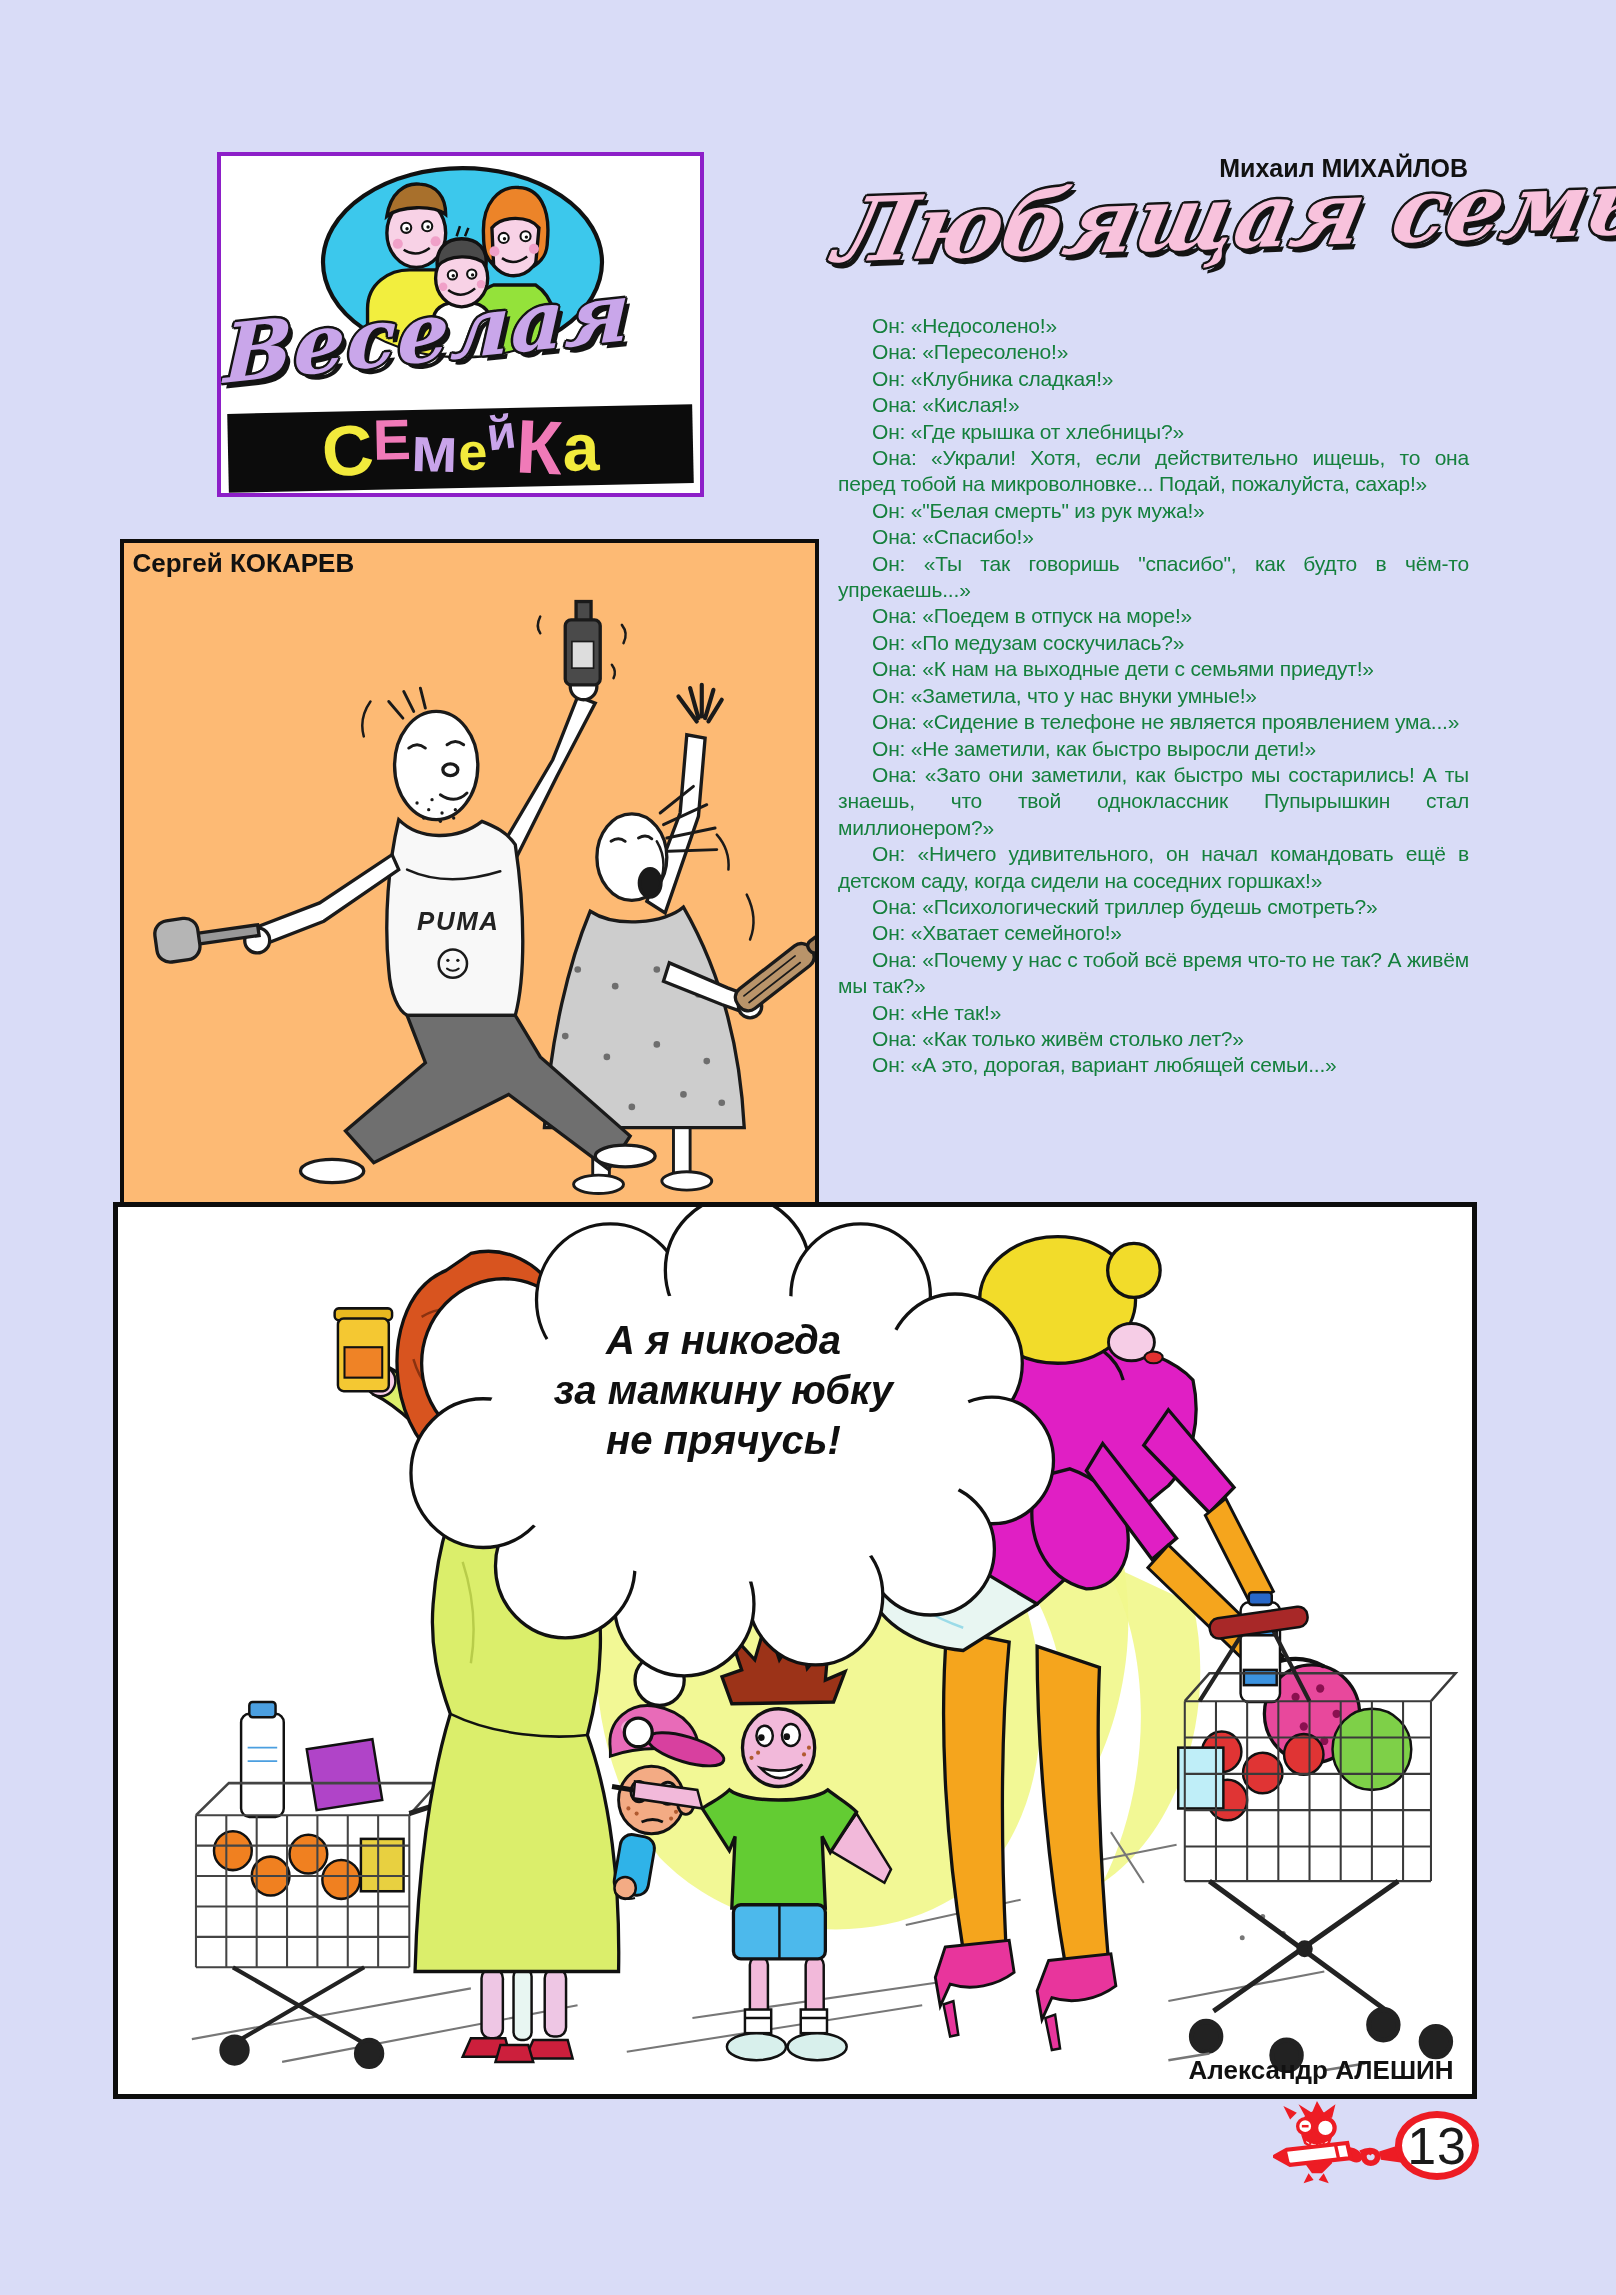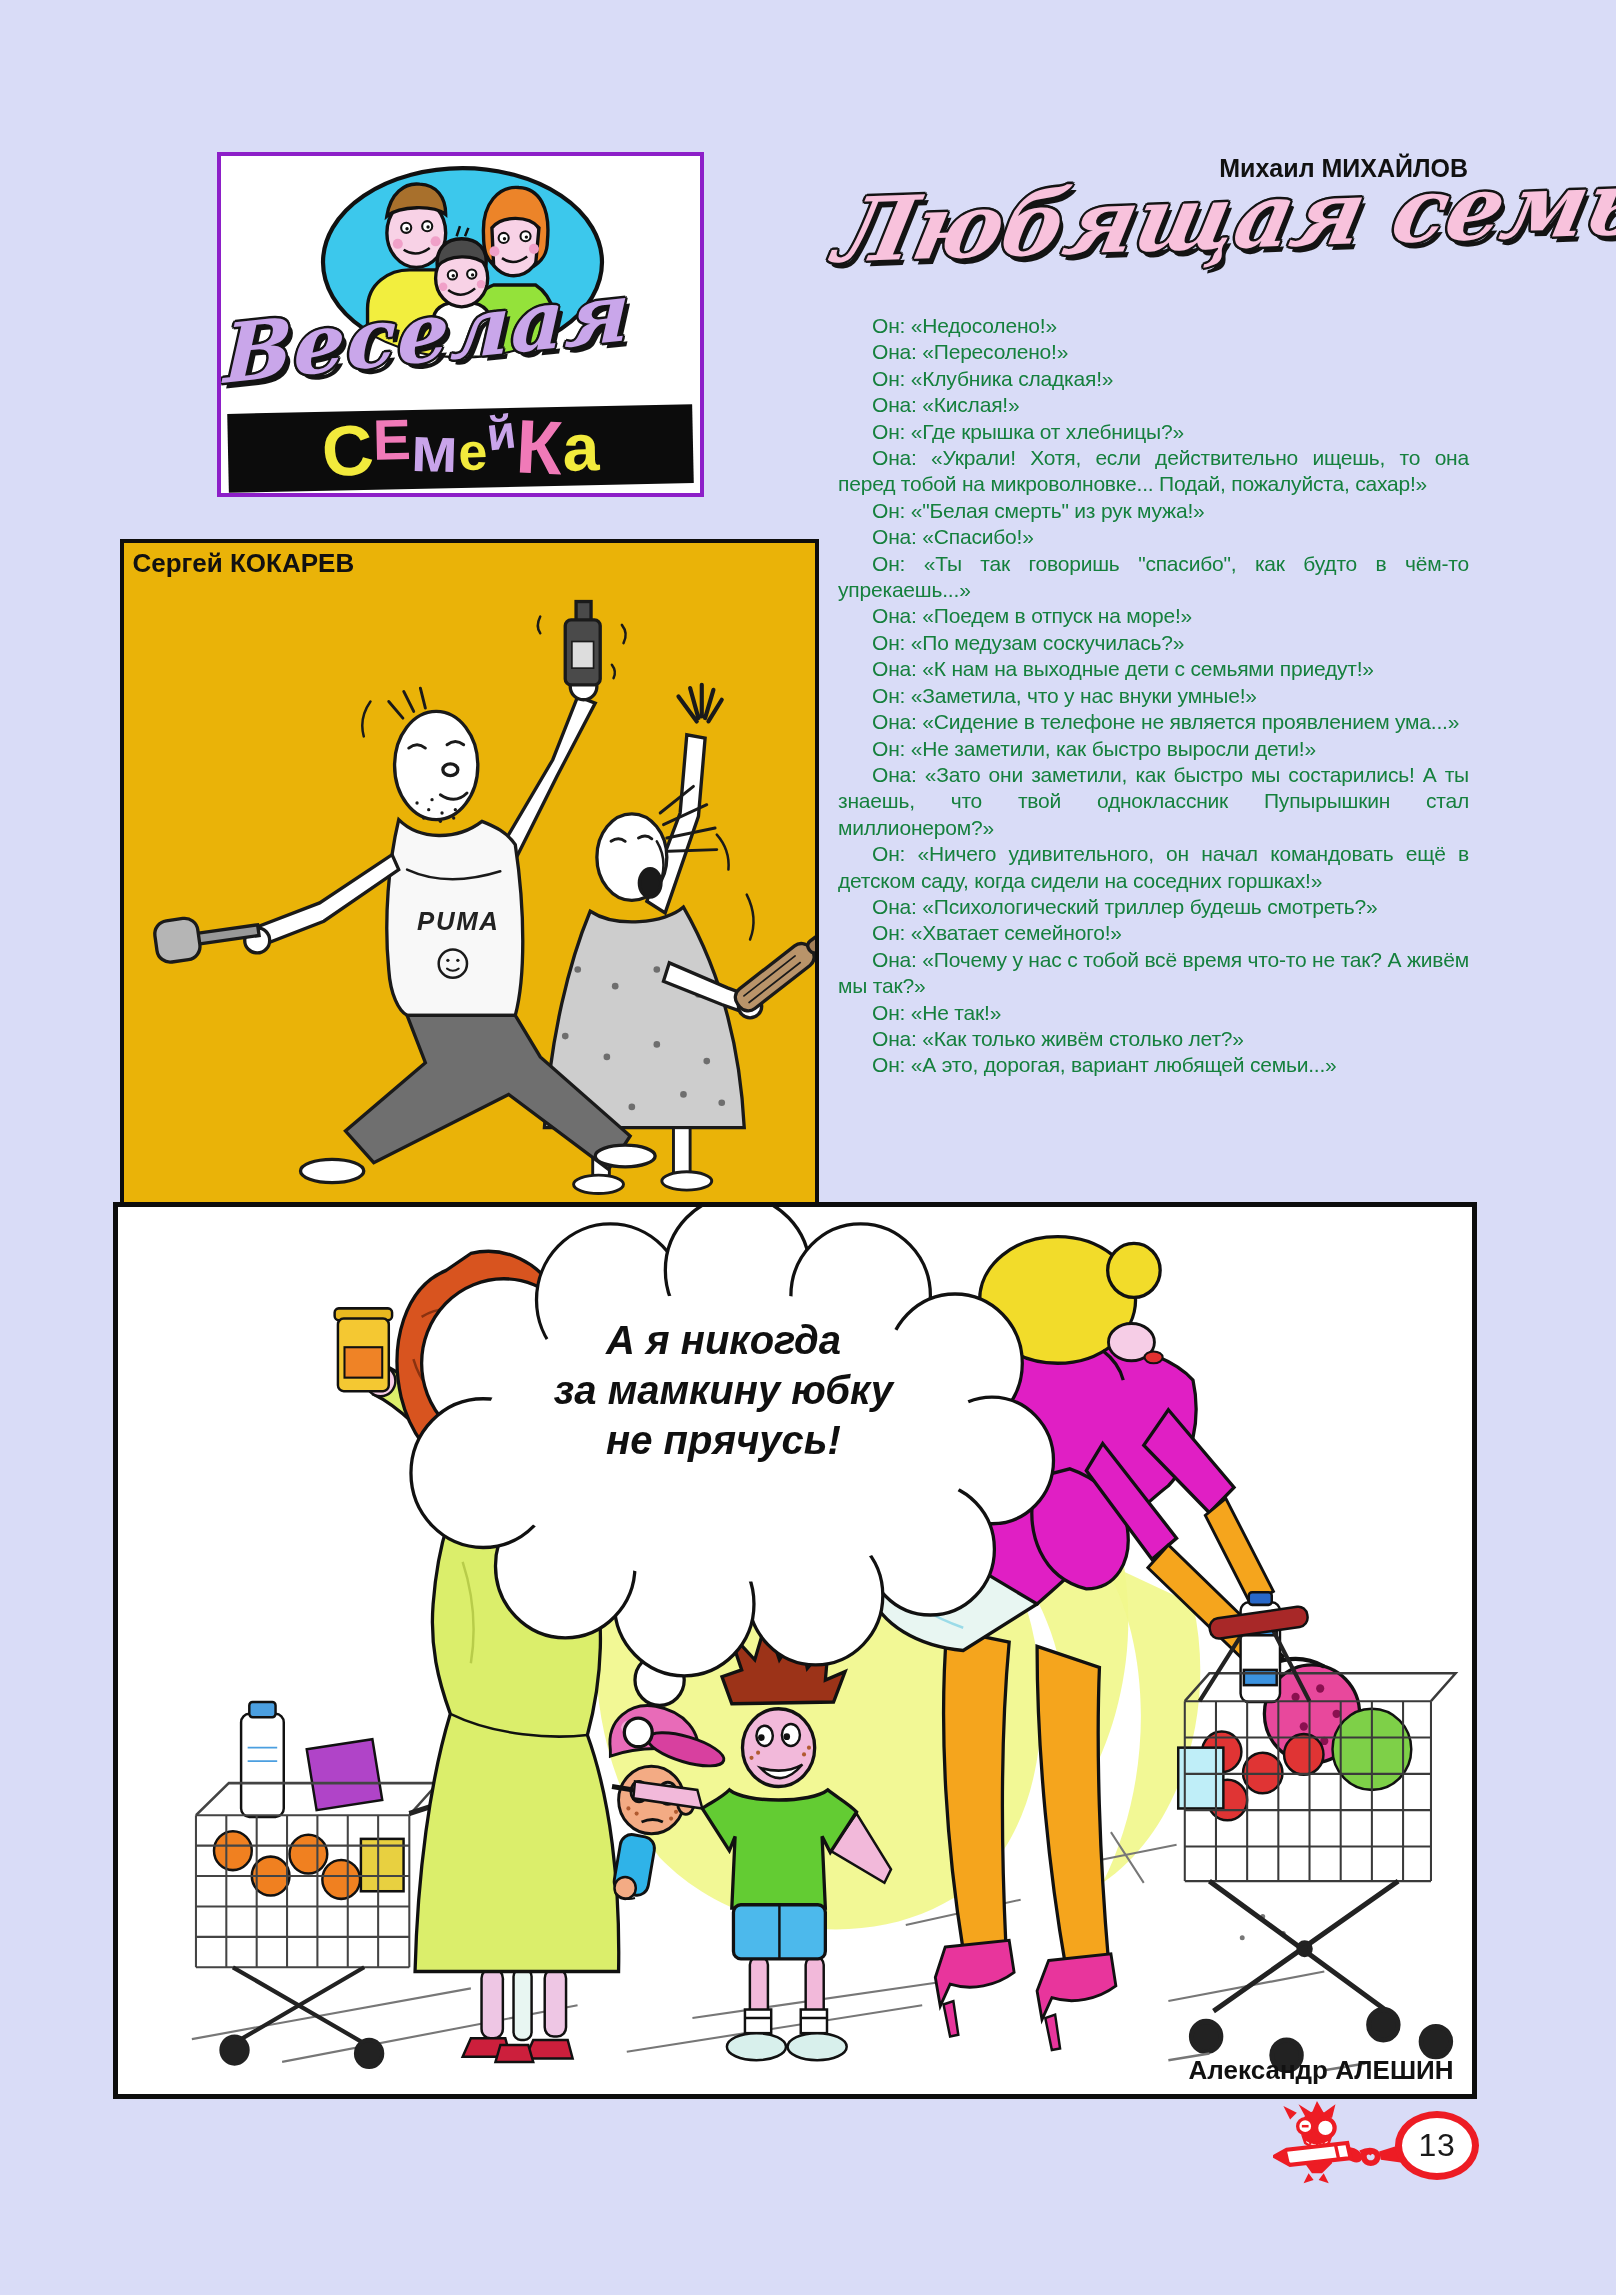--- a/index.html
+++ b/index.html
@@ -44,7 +44,7 @@
 
   
   #kokarev-box{position:absolute;left:120px;top:539px;width:699px;height:732px;
-    background:#eab308;border:4.2px solid #0d0d0d;box-sizing:border-box;}
+    background:#fdba74;border:4.2px solid #0d0d0d;box-sizing:border-box;}
   #kokarev-credit{position:absolute;left:8.4px;top:5px;font-size:26px;font-weight:bold;color:#111;z-index:2;}
   #kokarev-box svg{position:absolute;left:0;top:0;width:100%;height:100%;}
 

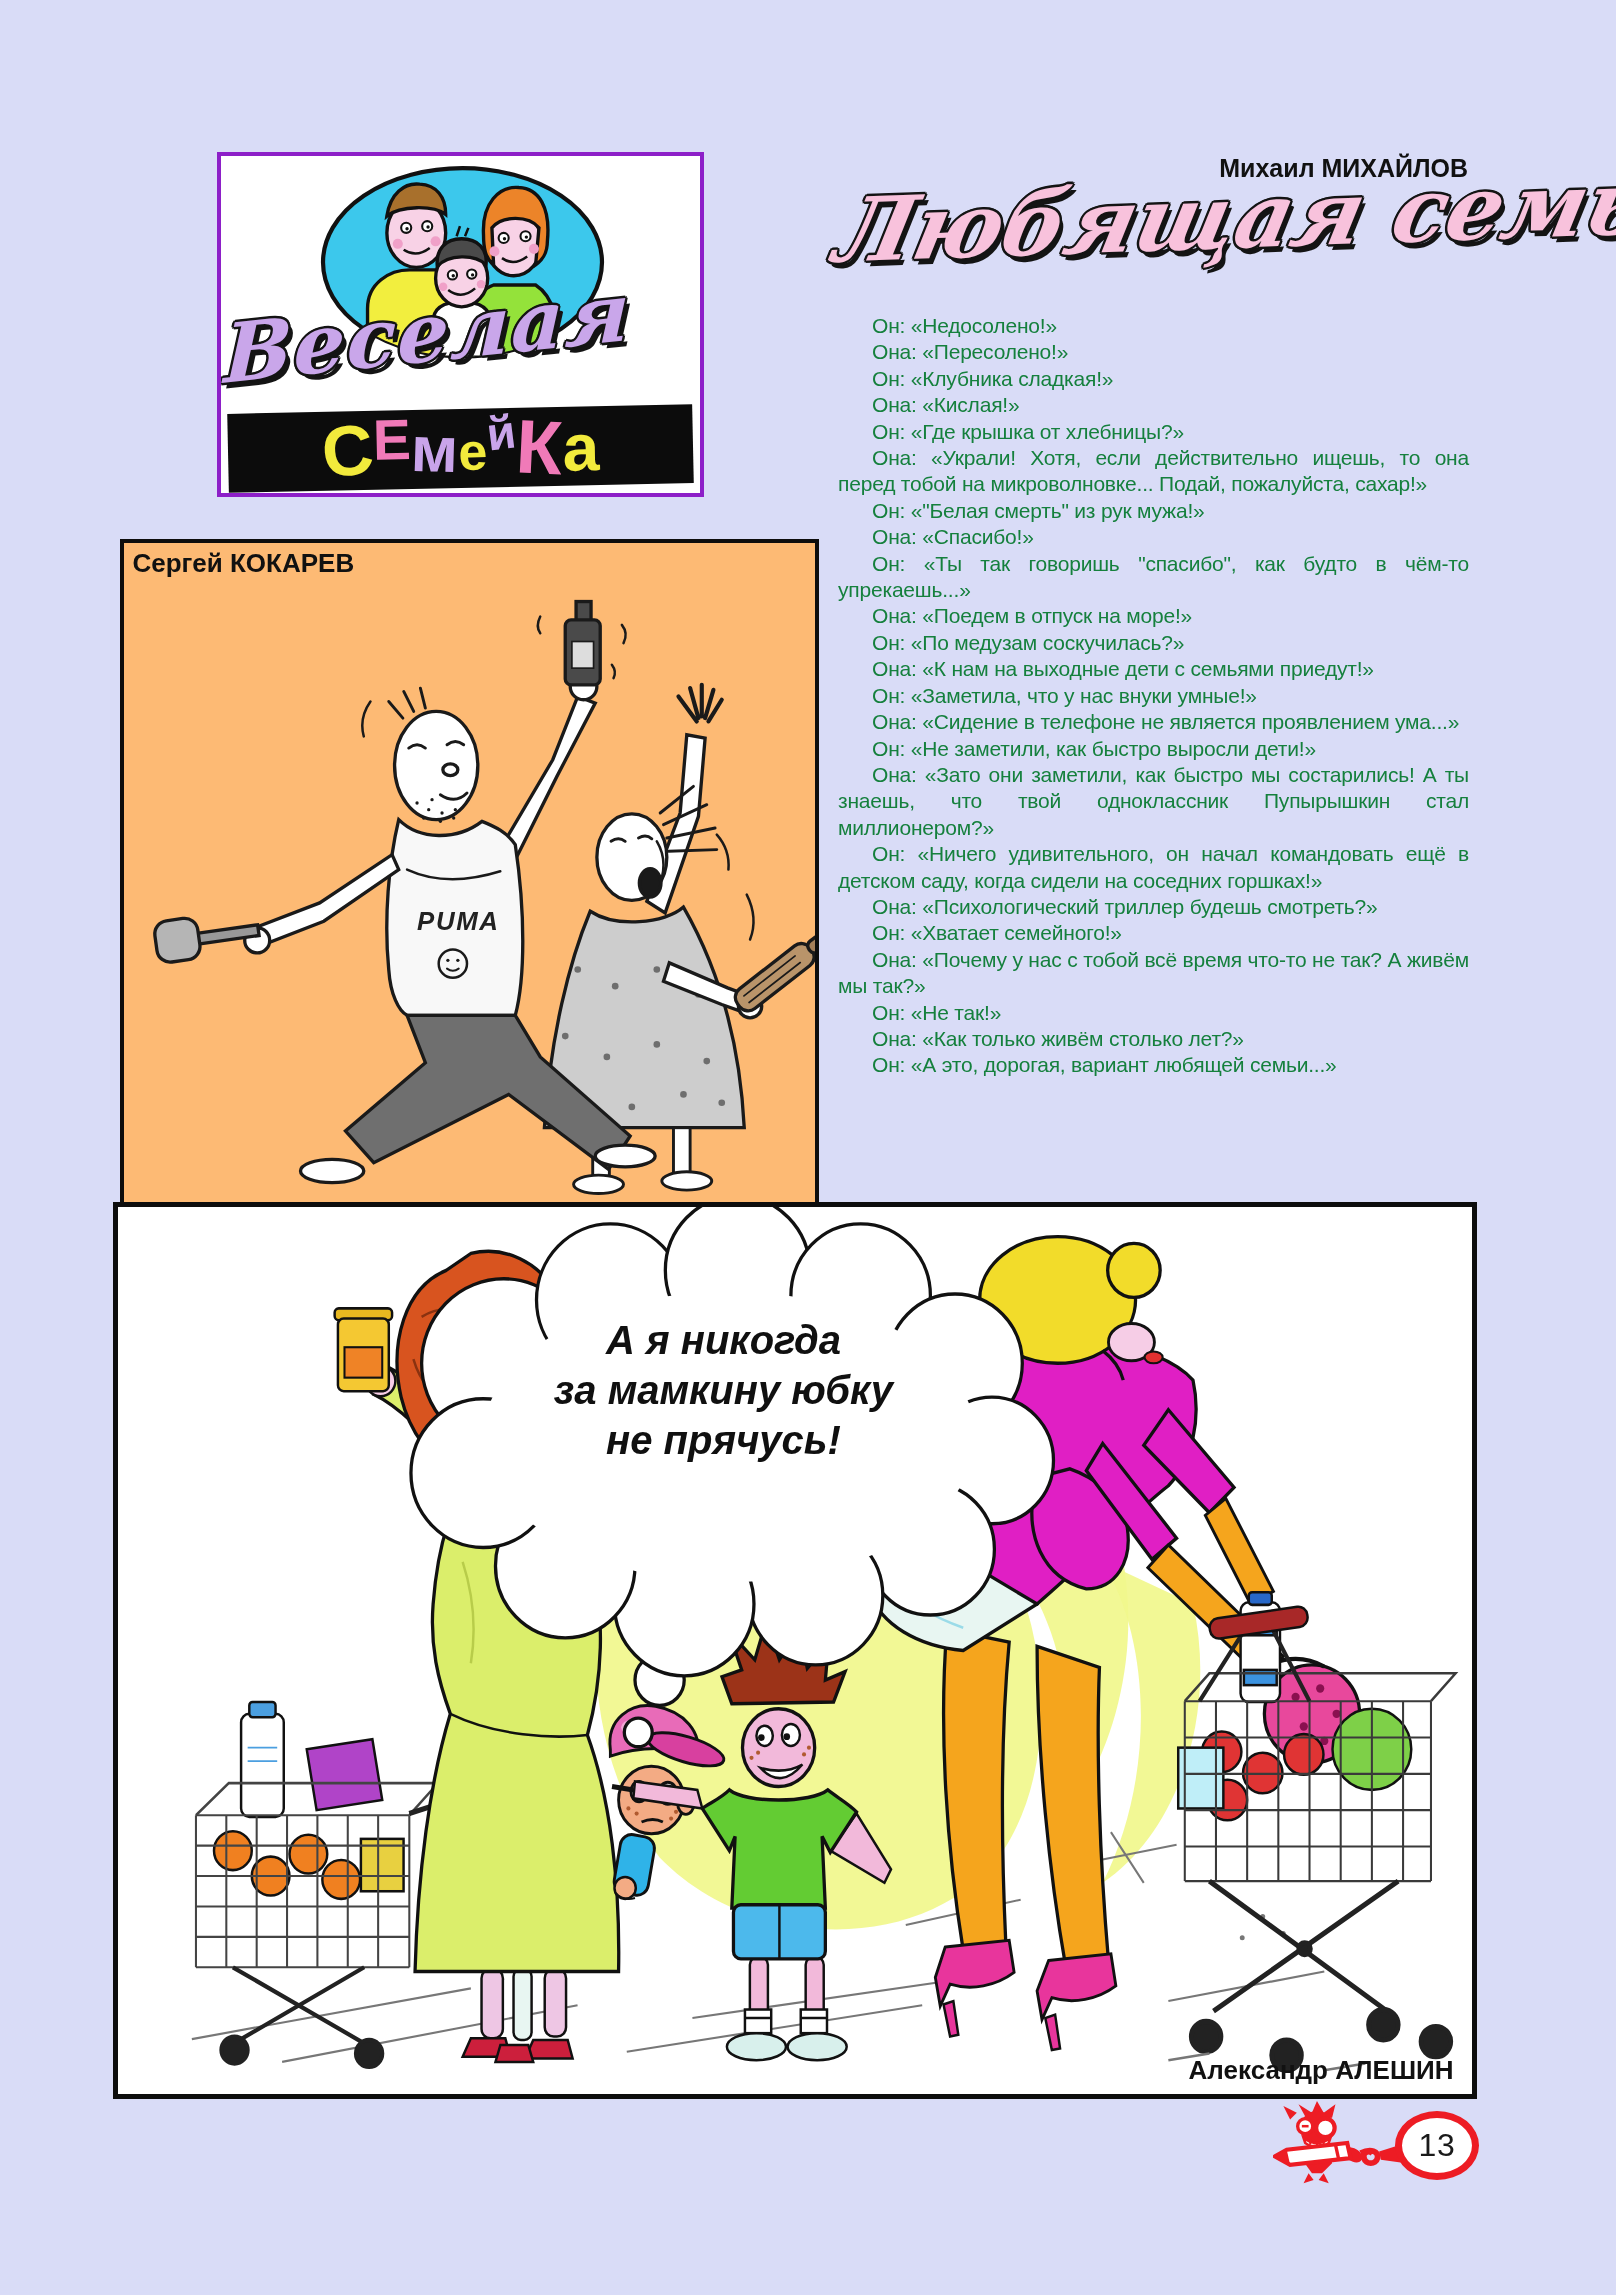--- a/index.html
+++ b/index.html
@@ -61,7 +61,7 @@
   #page-oval{position:absolute;left:1395px;top:2111px;width:84px;height:69px;background:#fff;
     border:7.6px solid #ed1c24;border-radius:50%;box-sizing:border-box;
     display:flex;align-items:center;justify-content:center;}
-  #page-num{font-size:32px;color:#1a1a1a;letter-spacing:0.8px;}
+  #page-num{font-size:52px;color:#1a1a1a;letter-spacing:0.8px;}
 </style>
 </head>
 <body>

